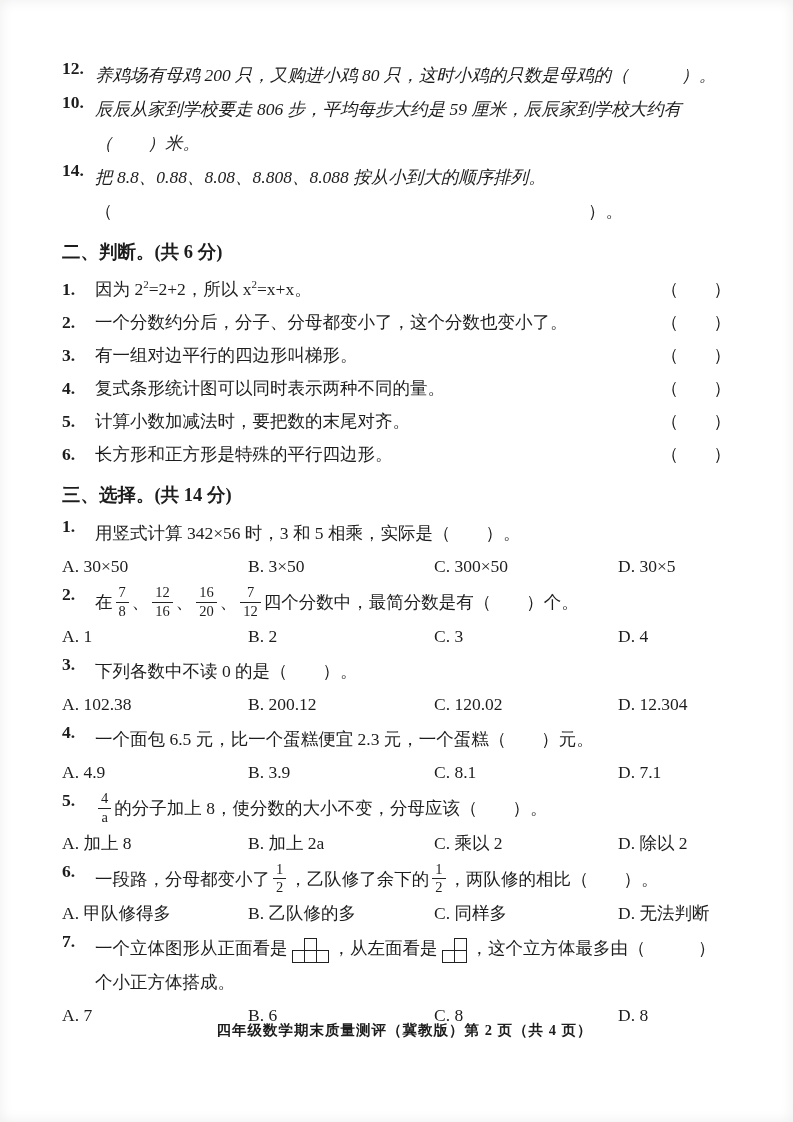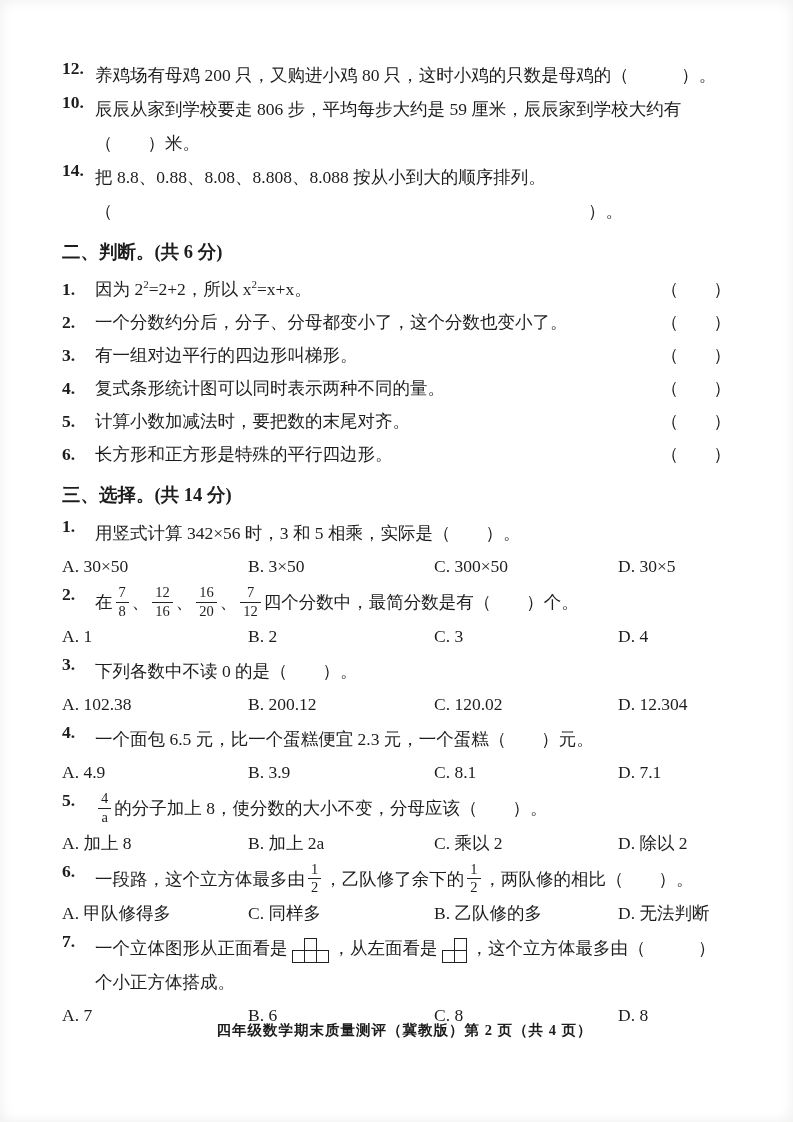--- a/index.html
+++ b/index.html
@@ -23,7 +23,7 @@
   }
   .stem{flex:1;}
   .seg-line{line-height:34px;}
-  .fill-item .seg-line{line-height:34px;}
+  .fill-item .seg-line{line-height:34px;font-style:italic;}
   sup.sp{font-size:11px;line-height:0;}
   .frac{
     display:inline-block;text-align:center;vertical-align:-0.5em;

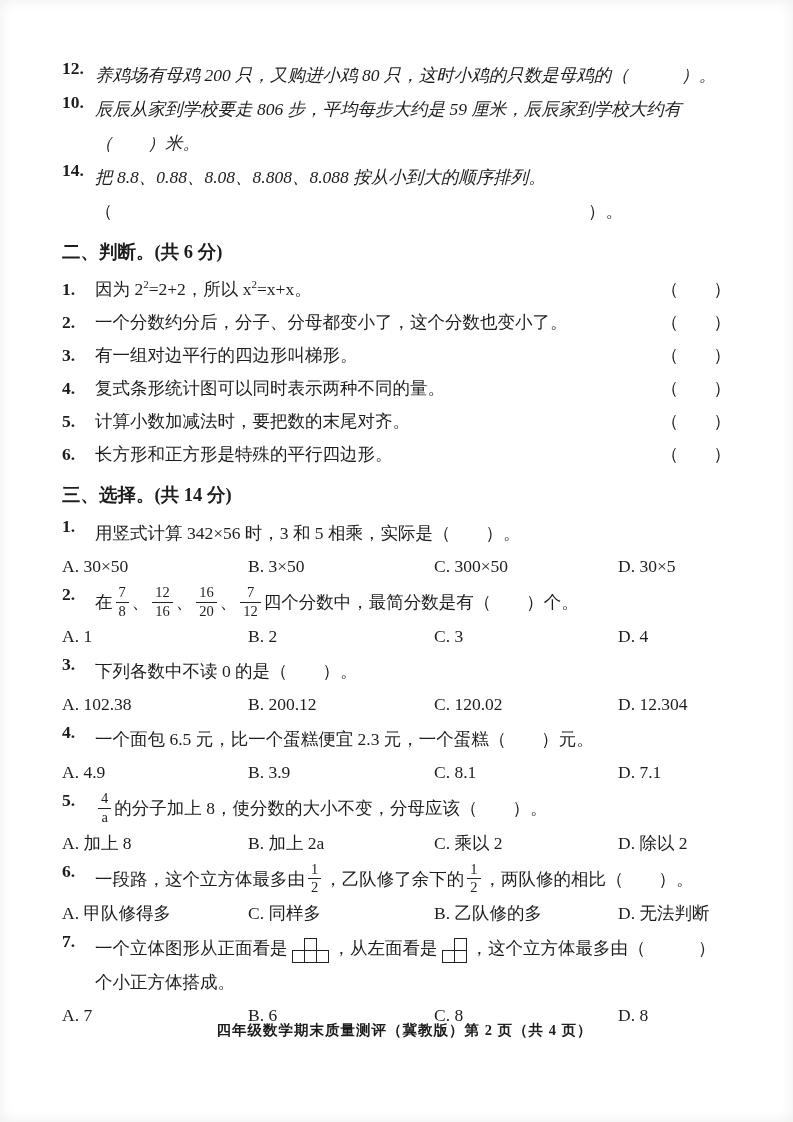--- a/index.html
+++ b/index.html
@@ -229,7 +229,7 @@
       <div class="q-row">
         <span class="q-num">6.</span>
         <div class="stem">
-            <div class="seg-line"><span>一段路，这个立方体最多由</span><span class="frac"><span class="fn">1</span><span class="fd">2</span></span><span>，乙队修了余下的</span><span class="frac"><span class="fn">1</span><span class="fd">2</span></span><span>，两队修的相比（　　）。</span></div>
+            <div class="seg-line"><span>一段路，分母都变小了</span><span class="frac"><span class="fn">1</span><span class="fd">2</span></span><span>，乙队修了余下的</span><span class="frac"><span class="fn">1</span><span class="fd">2</span></span><span>，两队修的相比（　　）。</span></div>
           </div>
       </div>
       <div class="opts">

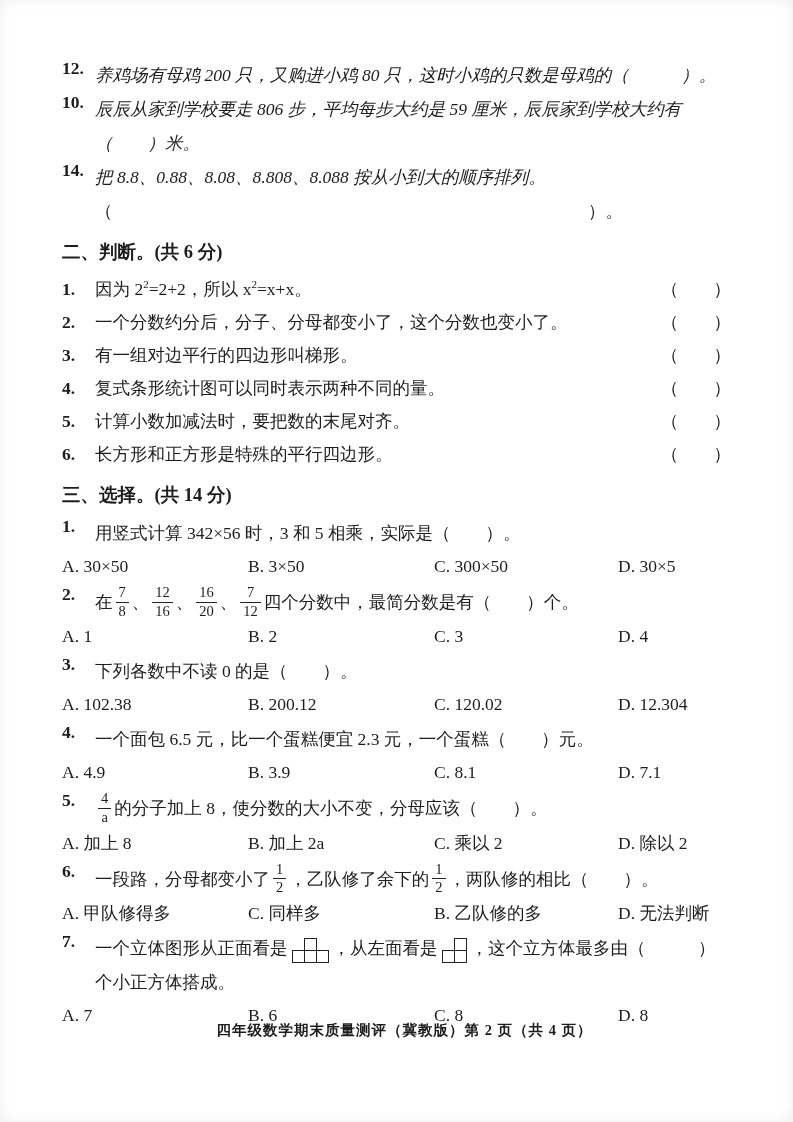--- a/index.html
+++ b/index.html
@@ -234,8 +234,8 @@
       </div>
       <div class="opts">
         <span class="opt">A. 甲队修得多</span>
+        <span class="opt">B. 乙队修的多</span>
         <span class="opt">C. 同样多</span>
-        <span class="opt">B. 乙队修的多</span>
         <span class="opt">D. 无法判断</span>
       </div>
     </div>

